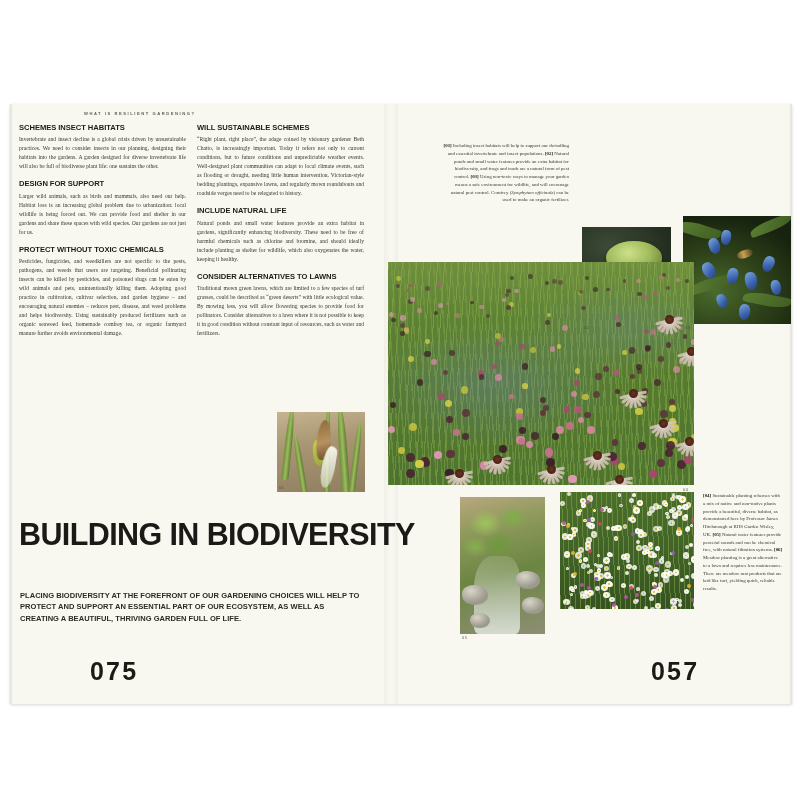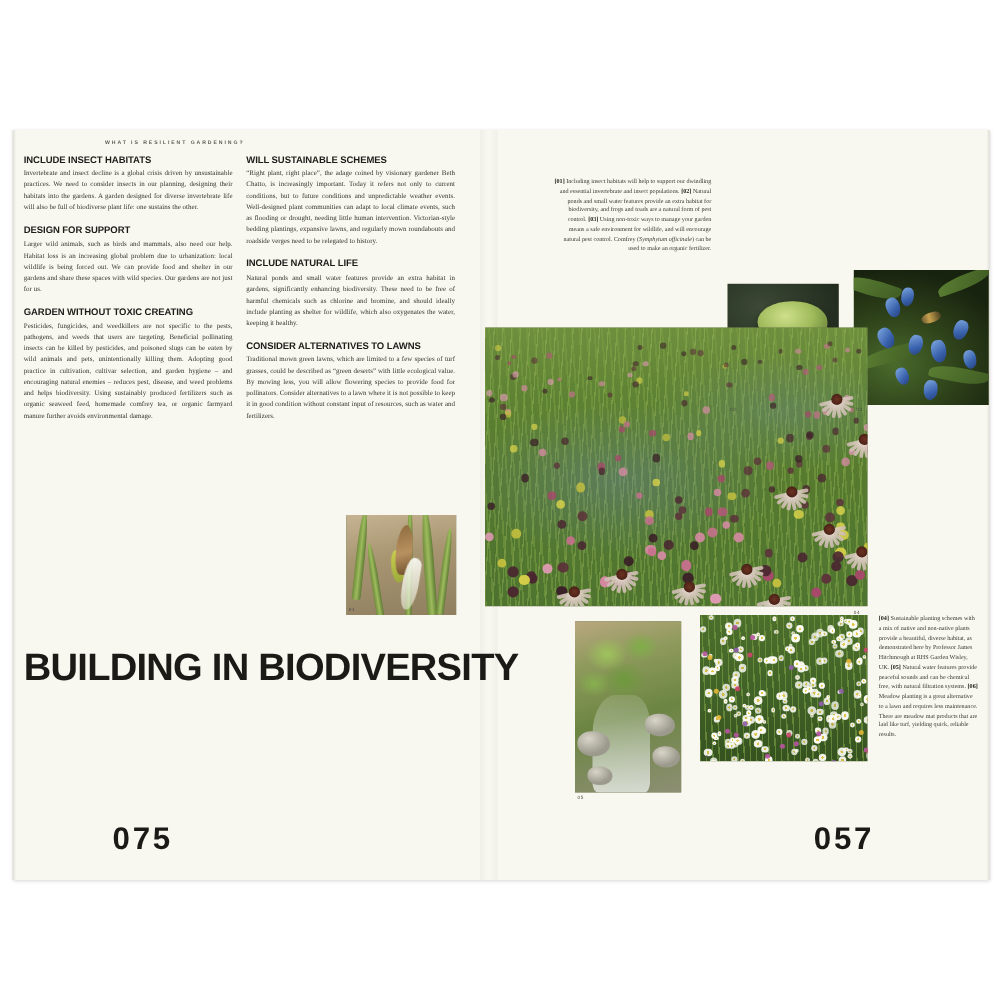--- a/index.html
+++ b/index.html
@@ -329,7 +329,7 @@
   <div class="running-head">WHAT IS RESILIENT GARDENING?</div>
 
   <div class="col col-1">
-    <h2 class="sec-head">INCLUDE INSECT HABITATS</h2>
+    <h2 class="sec-head">SCHEMES INSECT HABITATS</h2>
     <p class="body-p">Invertebrate and insect decline is a global crisis driven by unsustainable practices. We need to consider insects in our planning, designing their habitats into the gardens. A garden designed for diverse invertebrate life will also be full of biodiverse plant life: one sustains the other.</p>
 
     <h2 class="sec-head spaced">DESIGN FOR SUPPORT</h2>

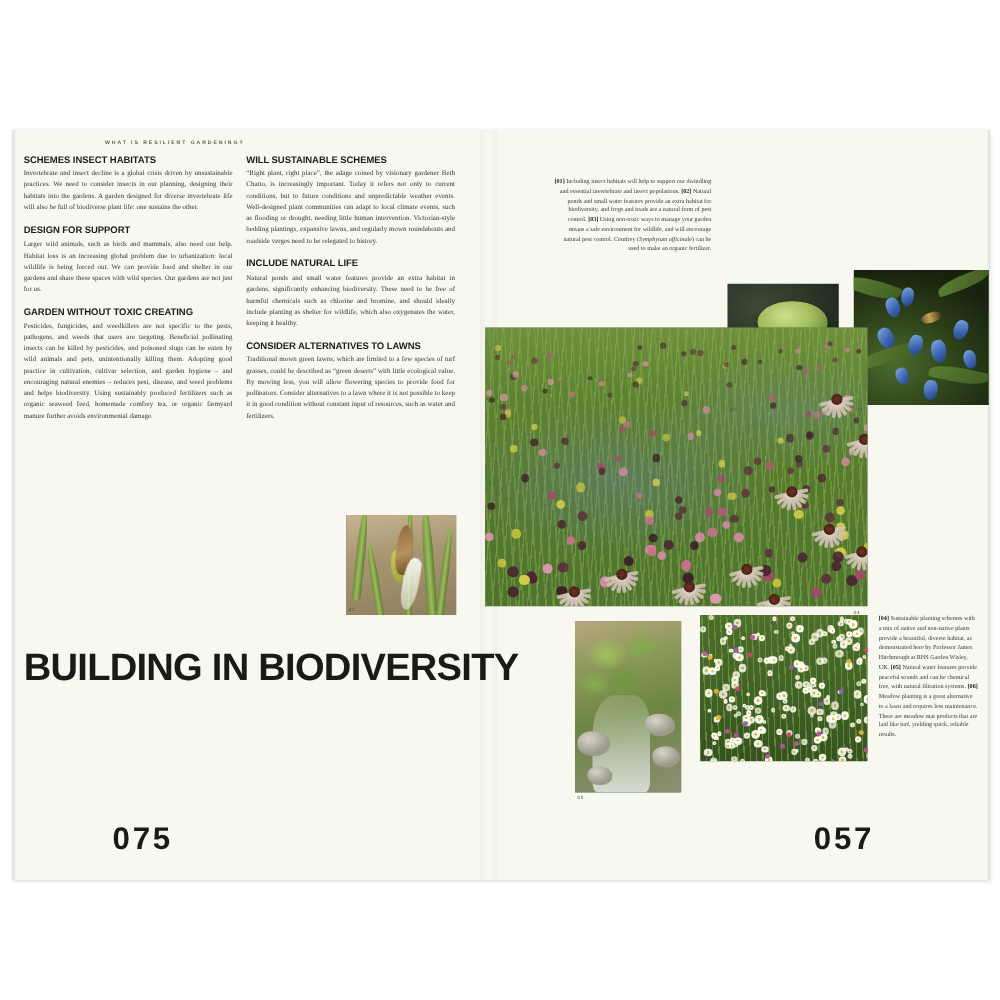--- a/index.html
+++ b/index.html
@@ -335,7 +335,7 @@
     <h2 class="sec-head spaced">DESIGN FOR SUPPORT</h2>
     <p class="body-p">Larger wild animals, such as birds and mammals, also need our help. Habitat loss is an increasing global problem due to urbanization: local wildlife is being forced out. We can provide food and shelter in our gardens and share these spaces with wild species. Our gardens are not just for us.</p>
 
-    <h2 class="sec-head spaced">GARDEN WITHOUT TOXIC CREATING</h2>
+    <h2 class="sec-head spaced">PROTECT WITHOUT TOXIC CHEMICALS</h2>
     <p class="body-p">Pesticides, fungicides, and weedkillers are not specific to the pests, pathogens, and weeds that users are targeting. Beneficial pollinating insects can be killed by pesticides, and poisoned slugs can be eaten by wild animals and pets, unintentionally killing them. Adopting good practice in cultivation, cultivar selection, and garden hygiene – and encouraging natural enemies – reduces pest, disease, and weed problems and helps biodiversity. Using sustainably produced fertilizers such as organic seaweed feed, homemade comfrey tea, or organic farmyard manure further avoids environmental damage.</p>
   </div>
 

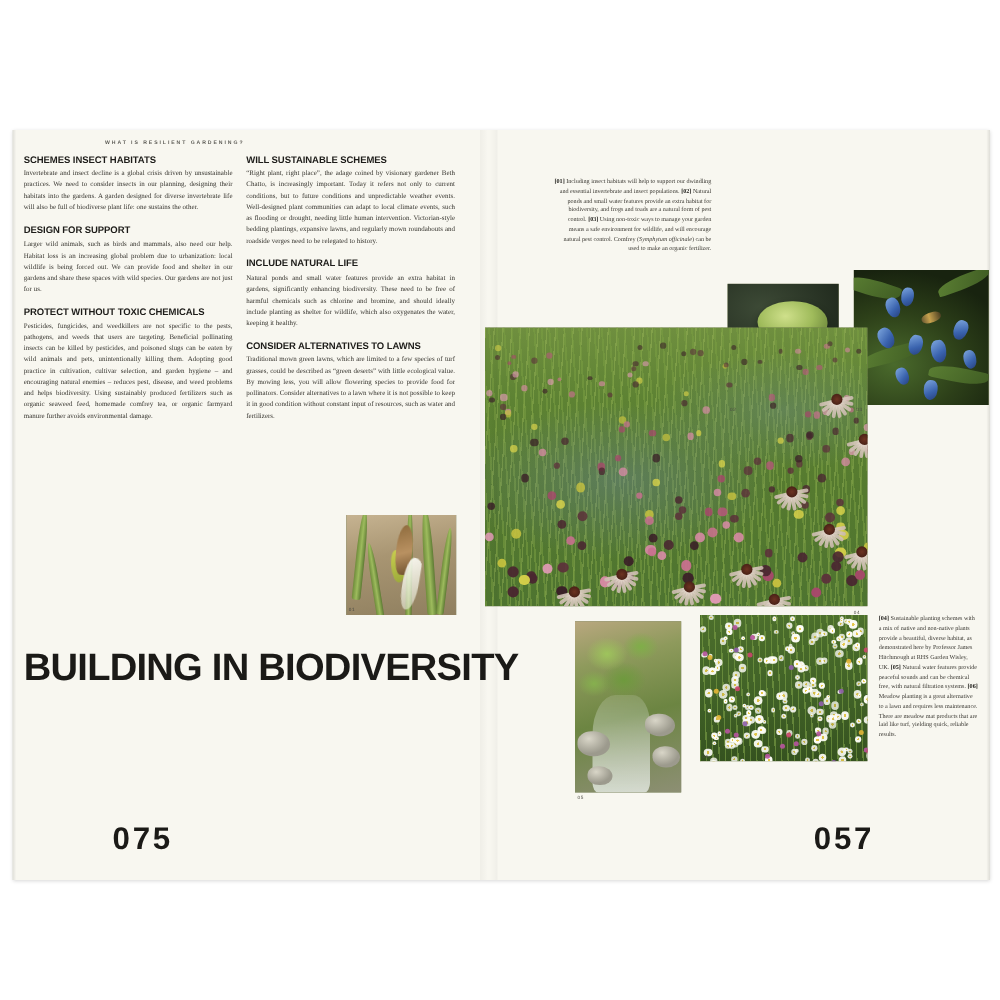--- a/index.html
+++ b/index.html
@@ -938,6 +938,7 @@
   </div>
 
   <div id="headline">BUILDING IN BIODIVERSITY</div>
+  <div id="standfirst">PLACING BIODIVERSITY AT THE FOREFRONT OF OUR GARDENING CHOICES WILL HELP TO PROTECT AND SUPPORT AN ESSENTIAL PART OF OUR ECOSYSTEM, AS WELL AS CREATING A BEAUTIFUL, THRIVING GARDEN FULL OF LIFE.</div>
 
   <div class="folio" id="folio-left">075</div>
   <div class="folio" id="folio-right">057</div>

